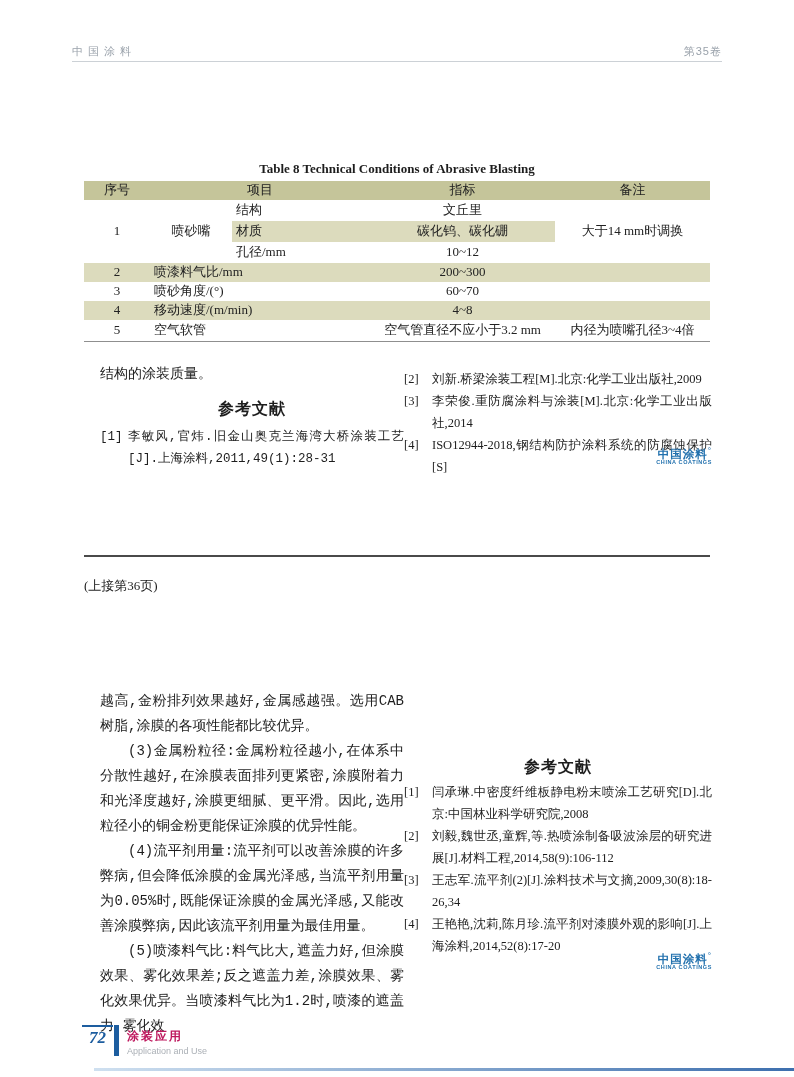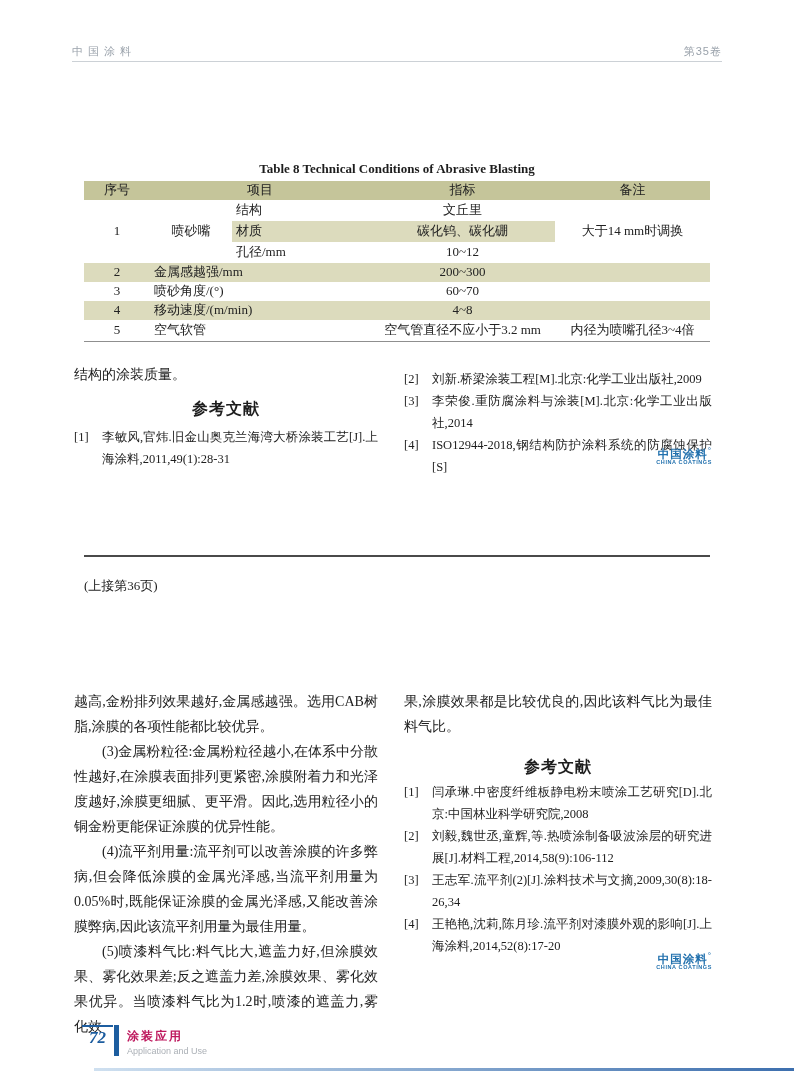--- a/index.html
+++ b/index.html
@@ -140,7 +140,7 @@
     </tr>
     <tr class="datarow">
       <td class="c-no band">2</td>
-      <td class="c-item band" colspan="2">金属感越强/mm</td>
+      <td class="c-item band" colspan="2">喷漆料气比/mm</td>
       <td class="c-val band">200~300</td>
       <td class="c-note band"></td>
     </tr>

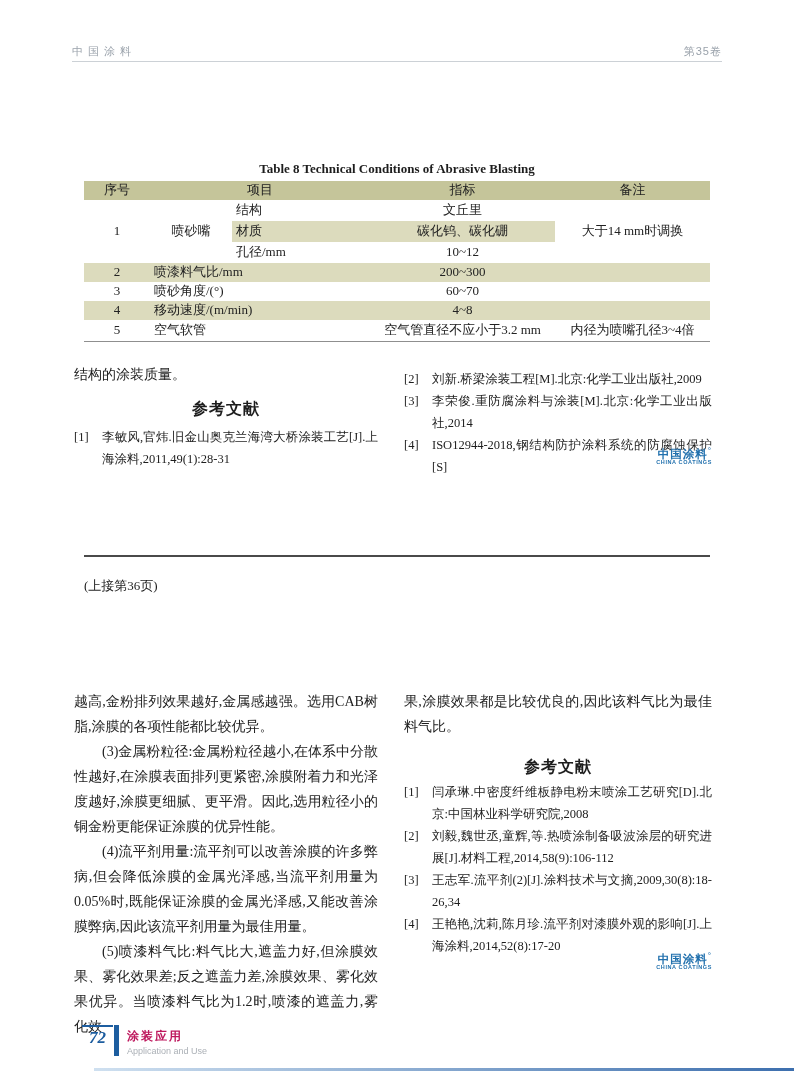--- a/index.html
+++ b/index.html
@@ -57,7 +57,7 @@
   .band{background:var(--table-band-bg);}
 
   
-  .colL{left:74px;width:304px;}
+  .colL{left:100px;width:304px;font-family:Liberation Mono, monospace;}
   .colR{left:404px;width:308px;}
 
   .tailtext{position:absolute;top:362px;font-size:14px;line-height:25px;}

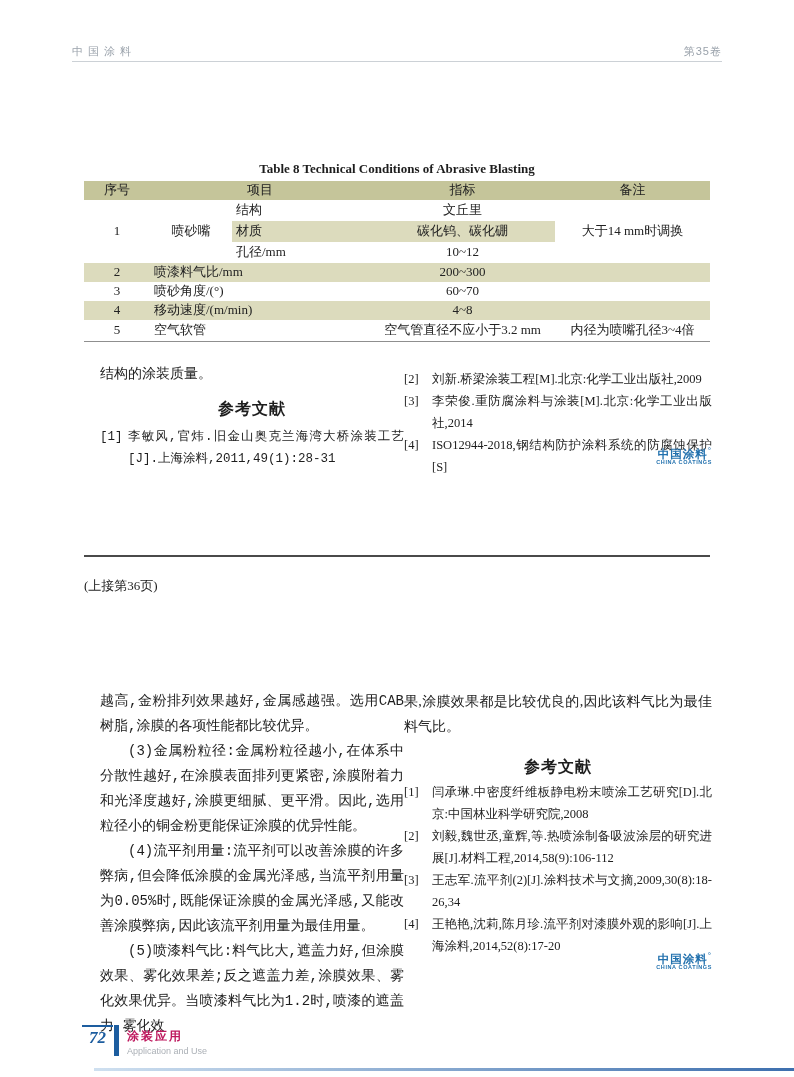--- a/index.html
+++ b/index.html
@@ -204,9 +204,6 @@
     <p>(5)喷漆料气比:料气比大,遮盖力好,但涂膜效果、雾化效果差;反之遮盖力差,涂膜效果、雾化效果优异。当喷漆料气比为1.2时,喷漆的遮盖力,雾化效</p>
   </div>
 
-  <div class="bodycol colR" style="top:689px;">
-    <p class="noindent">果,涂膜效果都是比较优良的,因此该料气比为最佳料气比。</p>
-  </div>
   <div class="ref-heading colR" style="top:757px;">参考文献</div>
   <div class="ref-list colR" style="top:781px;">
     <div class="ref-item">

